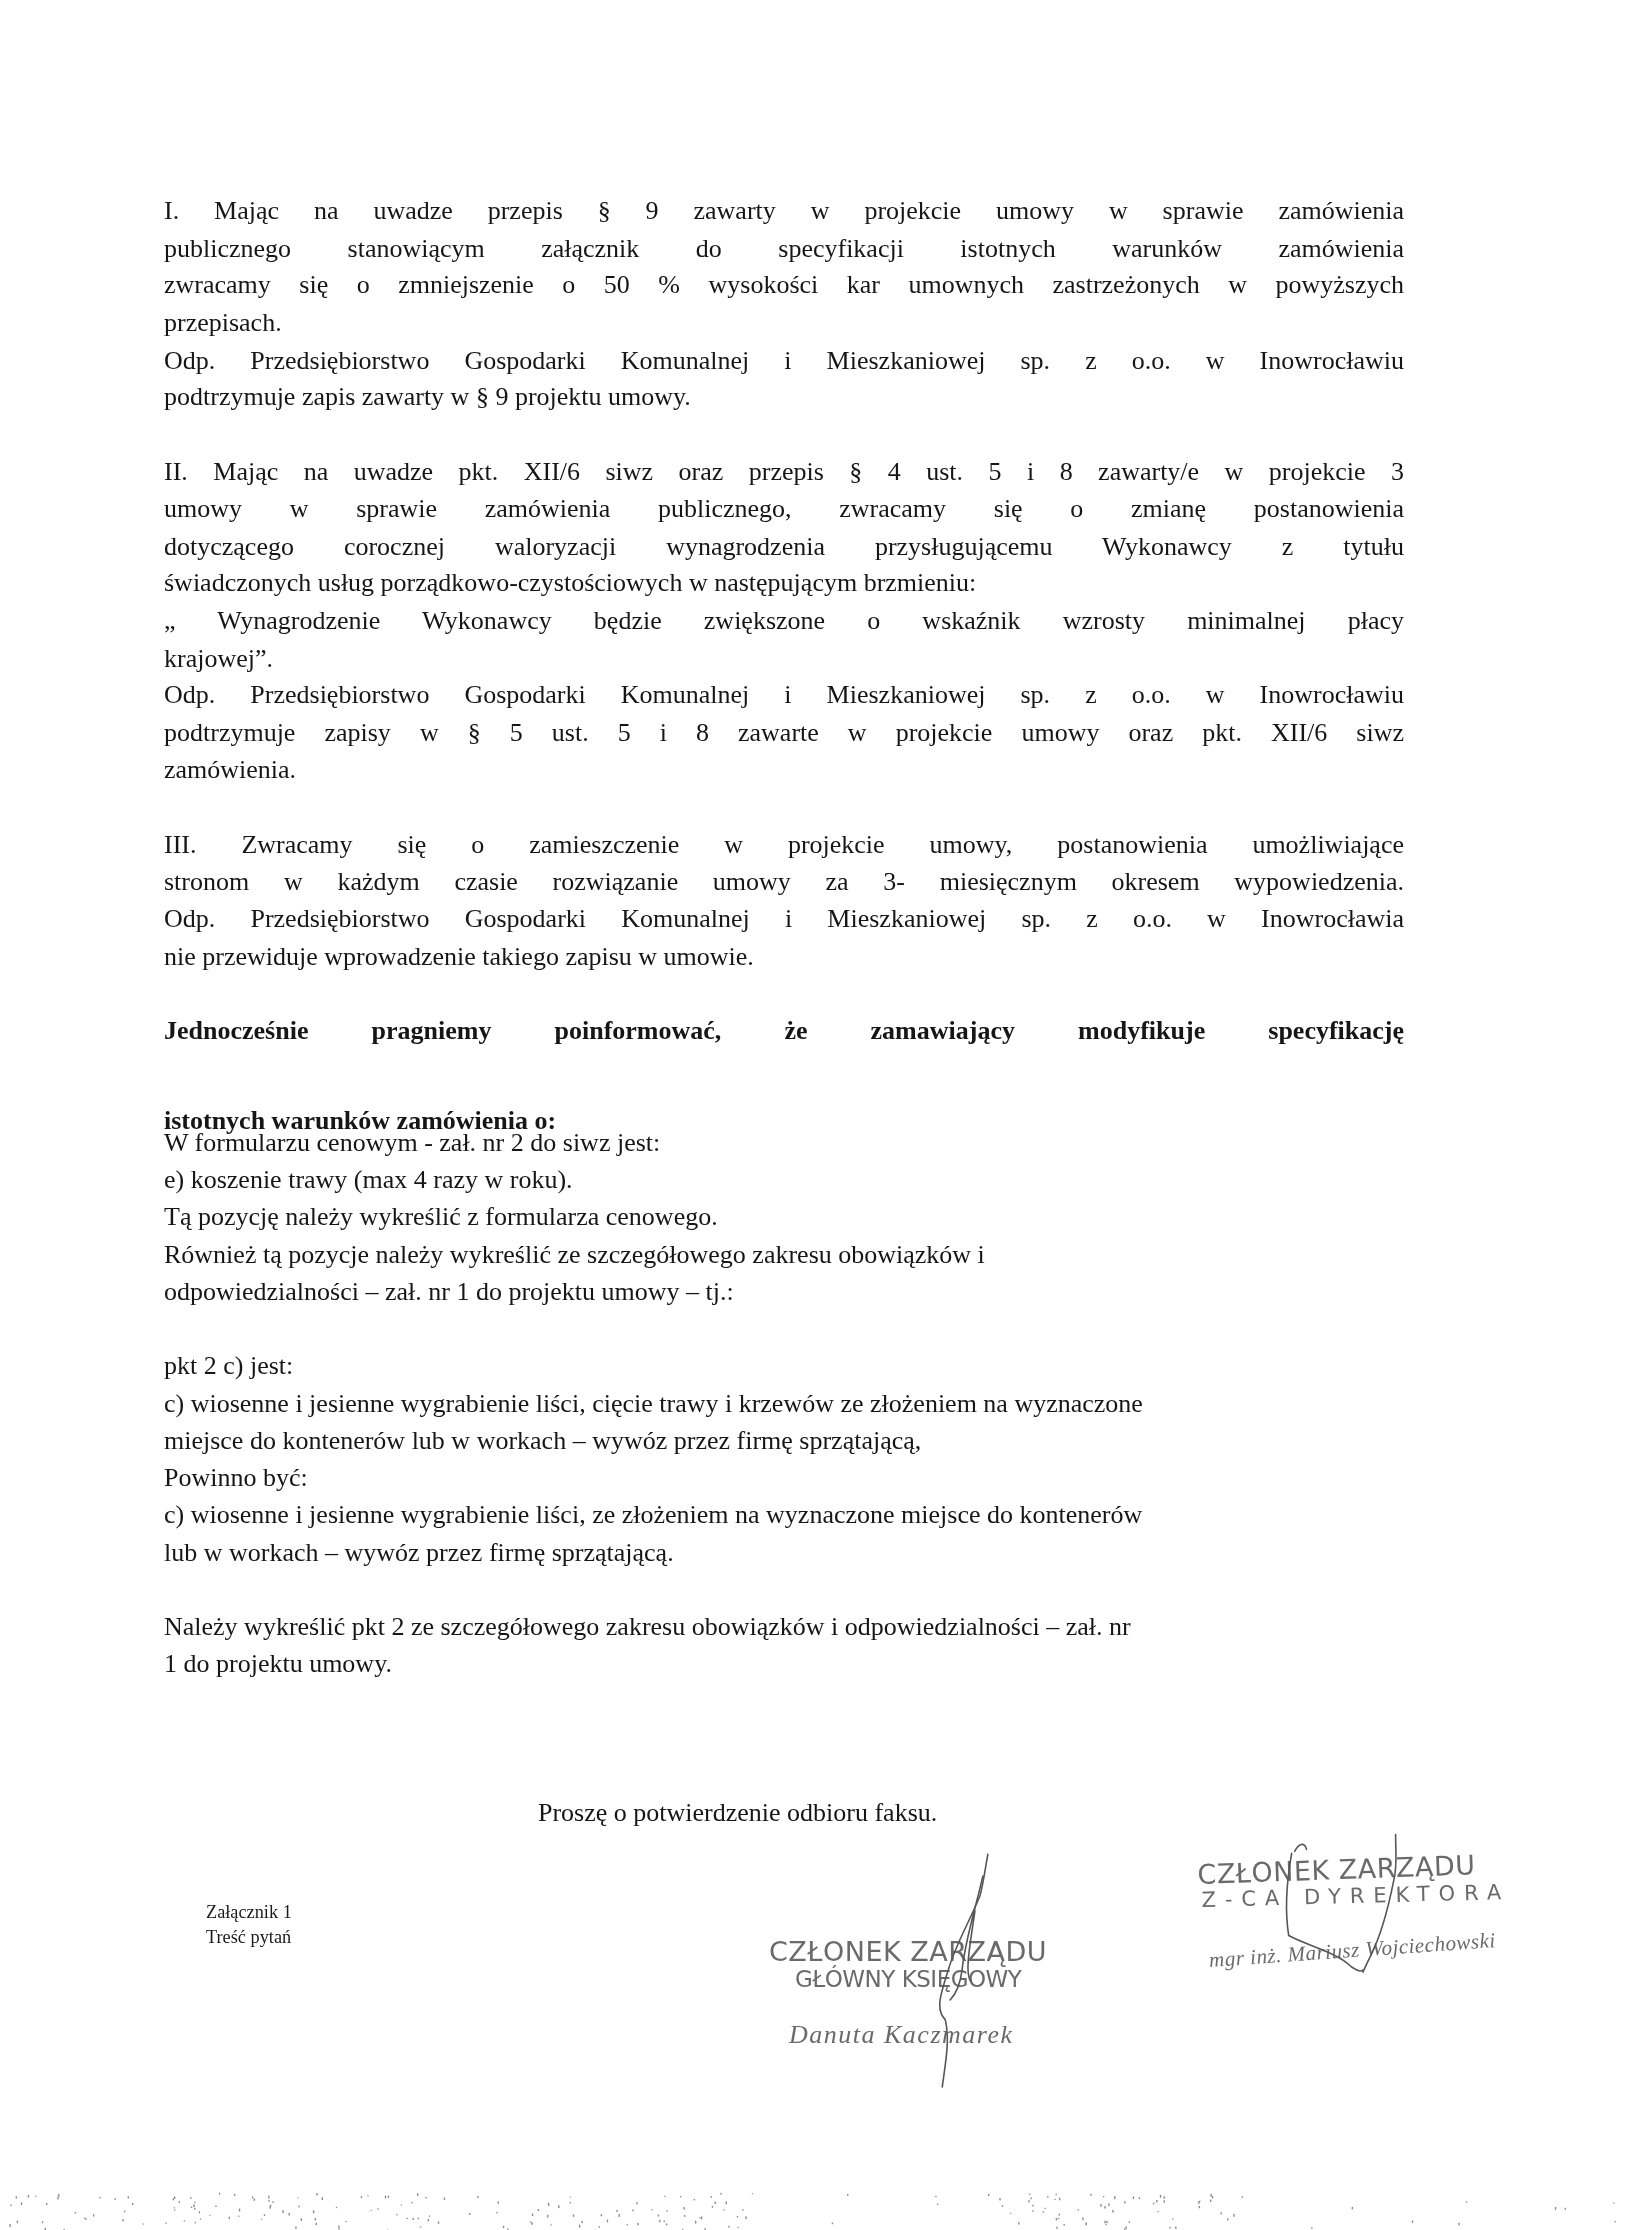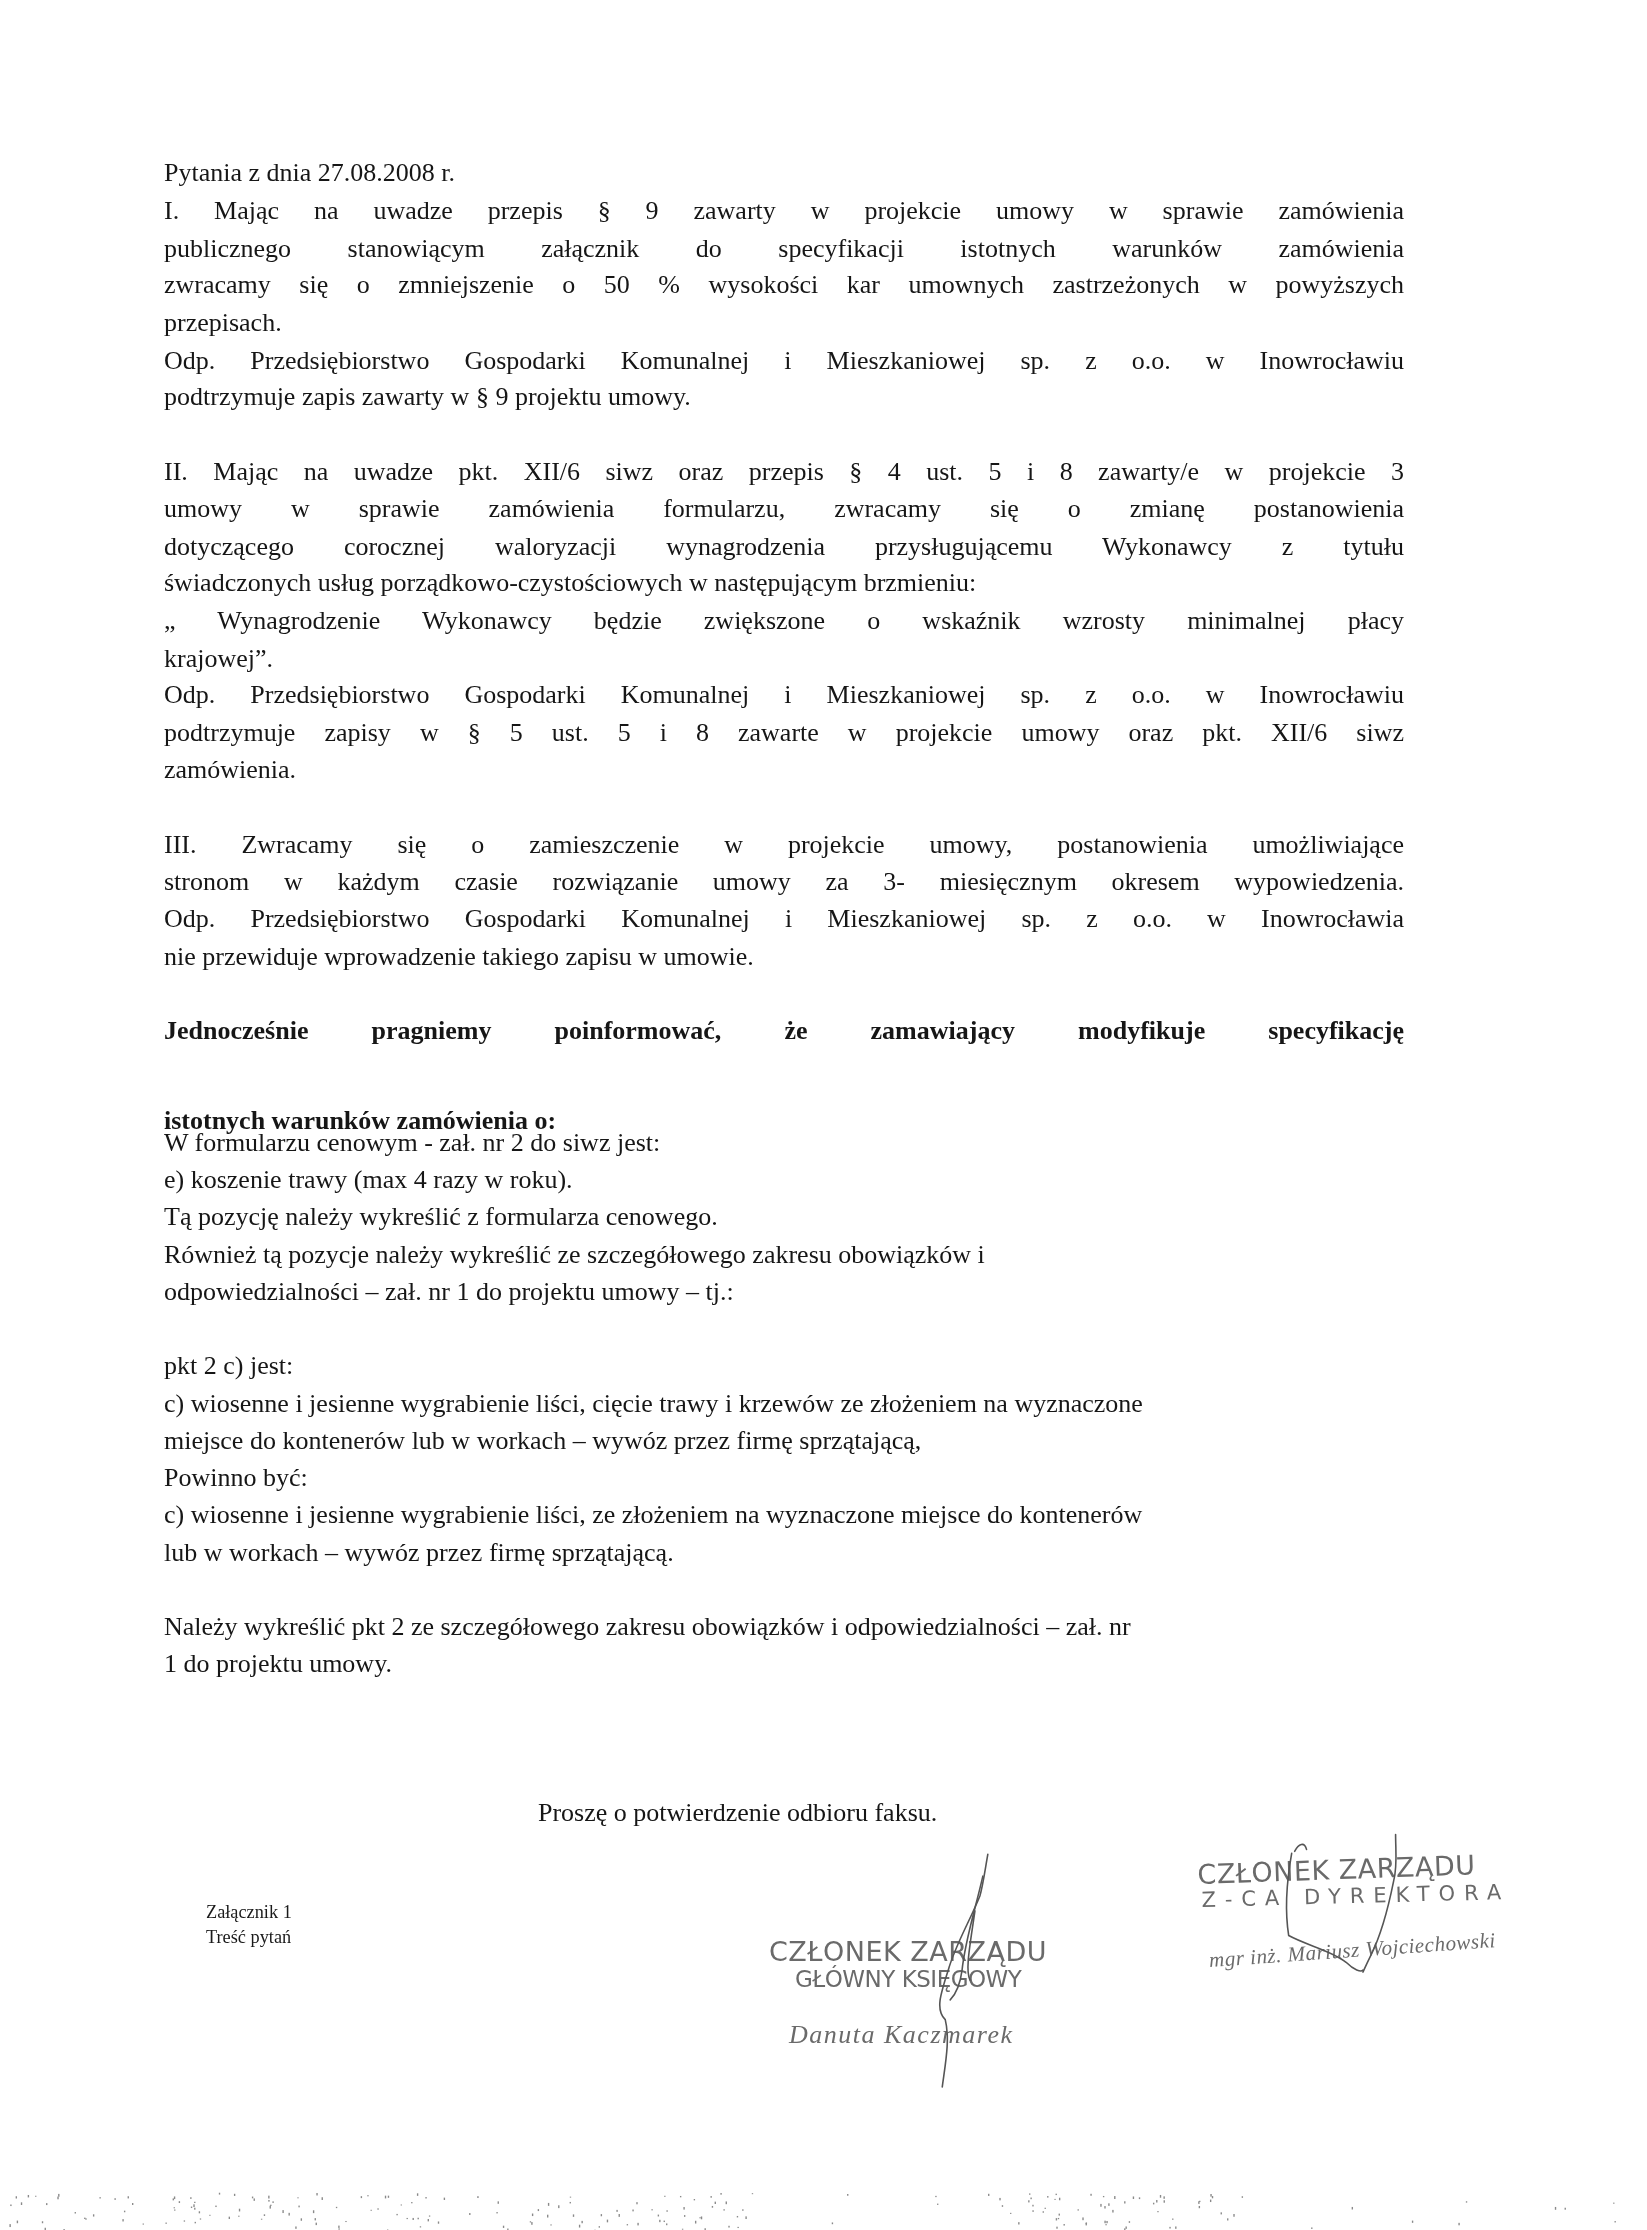--- a/index.html
+++ b/index.html
@@ -35,7 +35,6 @@
 
 <div class="page">
 
-  <div class="line" style="top:158px">Pytania z dnia 27.08.2008 r.</div>
 
   <div>
     <div class="line j" style="top:196px">I. Mając na uwadze przepis § 9 zawarty w projekcie umowy w sprawie zamówienia</div>

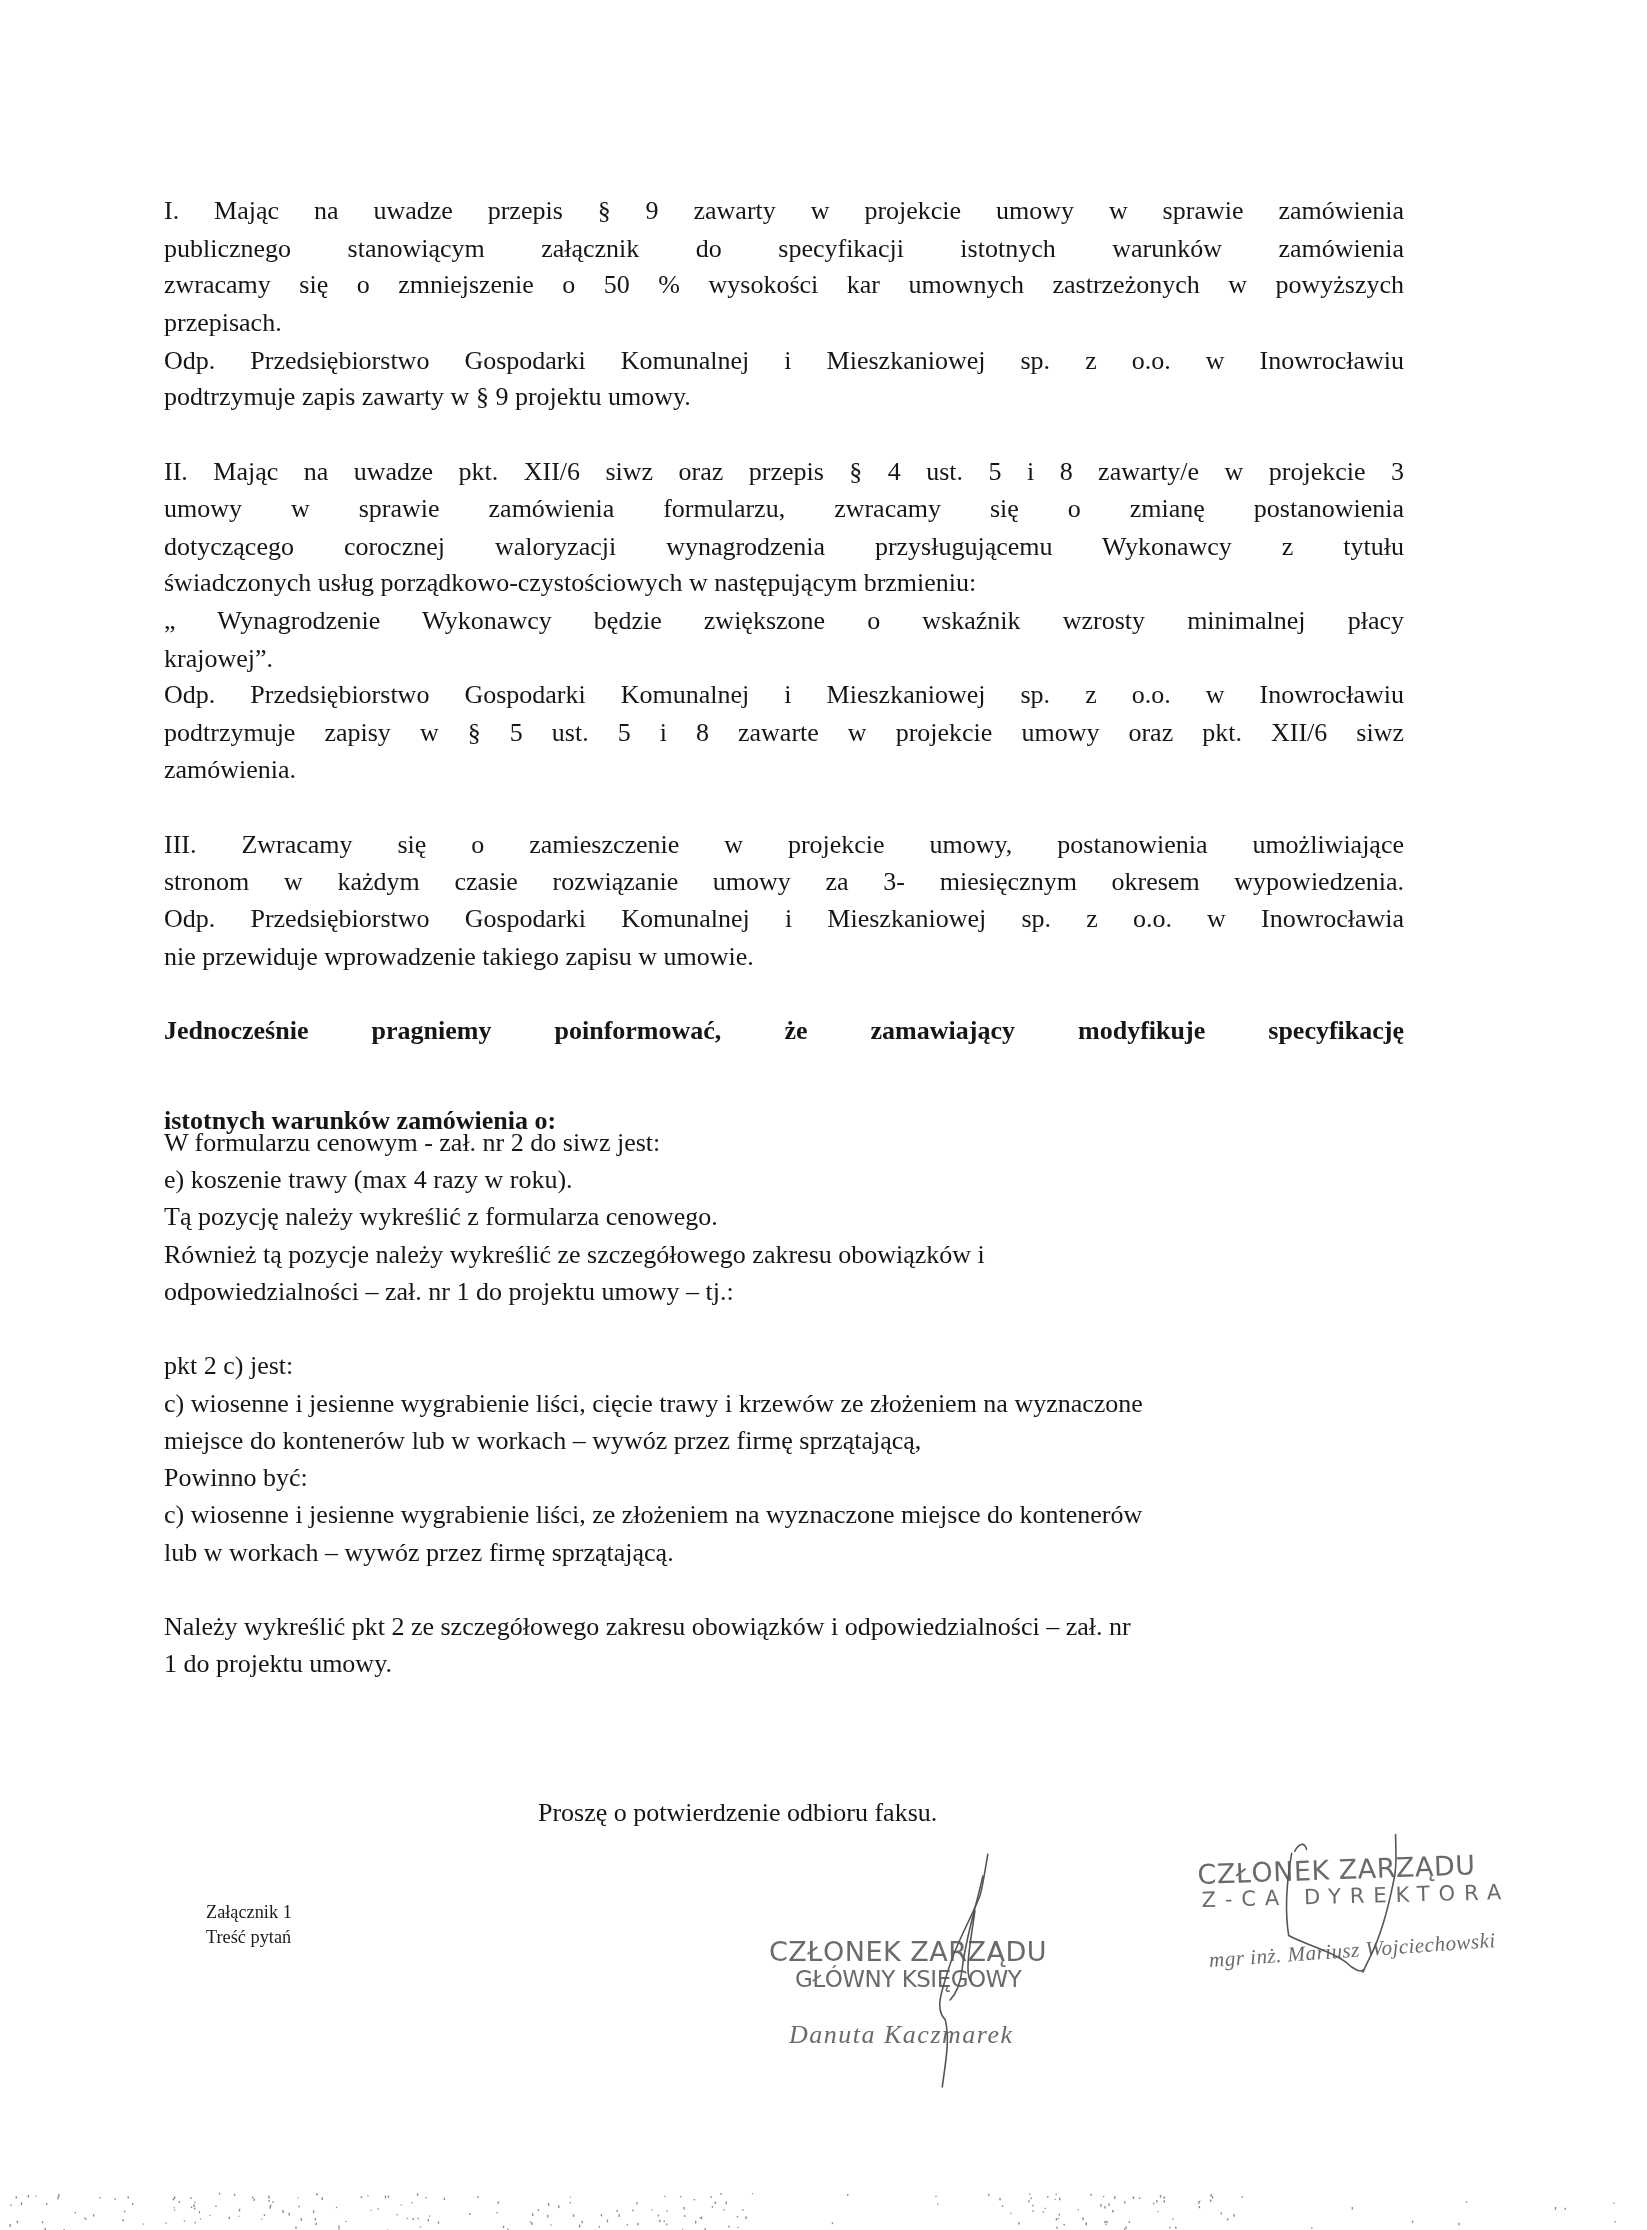--- a/index.html
+++ b/index.html
@@ -49,7 +49,7 @@
 
   <div>
     <div class="line j" style="top:457px">II. Mając na uwadze pkt. XII/6 siwz oraz przepis § 4 ust. 5 i 8 zawarty/e w projekcie 3</div>
-    <div class="line j" style="top:494px">umowy w sprawie zamówienia formularzu, zwracamy się o zmianę postanowienia</div>
+    <div class="line j" style="top:494px">umowy w sprawie zamówienia publicznego, zwracamy się o zmianę postanowienia</div>
     <div class="line j" style="top:532px">dotyczącego corocznej waloryzacji wynagrodzenia przysługującemu Wykonawcy z tytułu</div>
     <div class="line" style="top:568px">świadczonych usług porządkowo-czystościowych w następującym brzmieniu:</div>
     <div class="line j" style="top:606px">„ Wynagrodzenie Wykonawcy będzie zwiększone o wskaźnik wzrosty minimalnej płacy</div>

